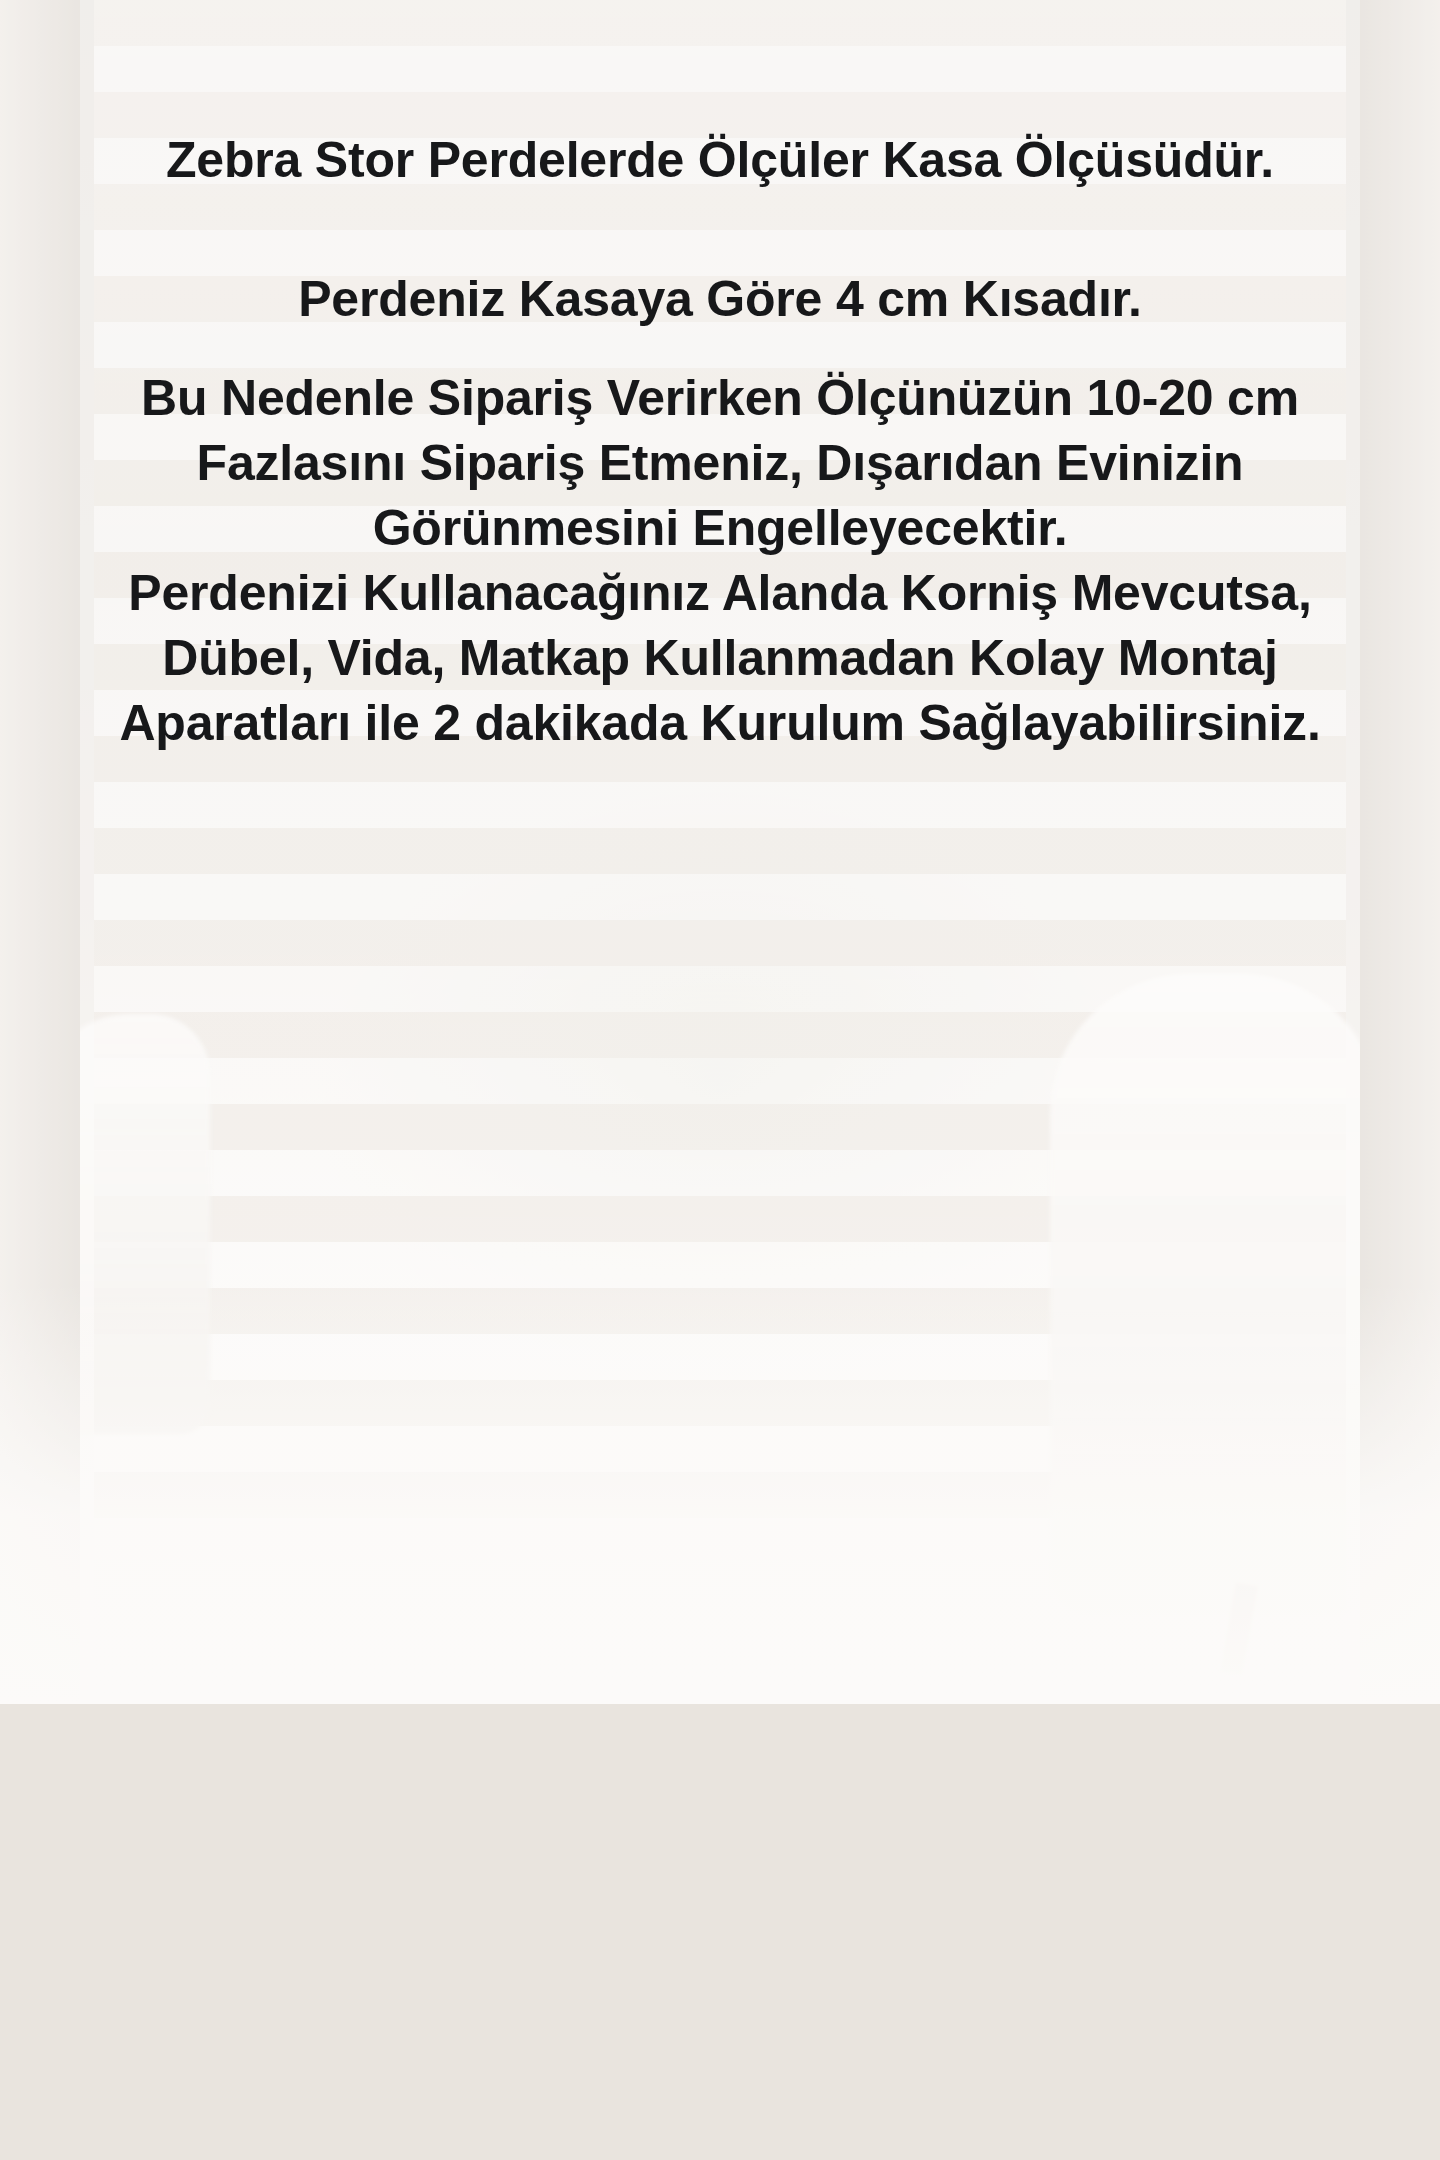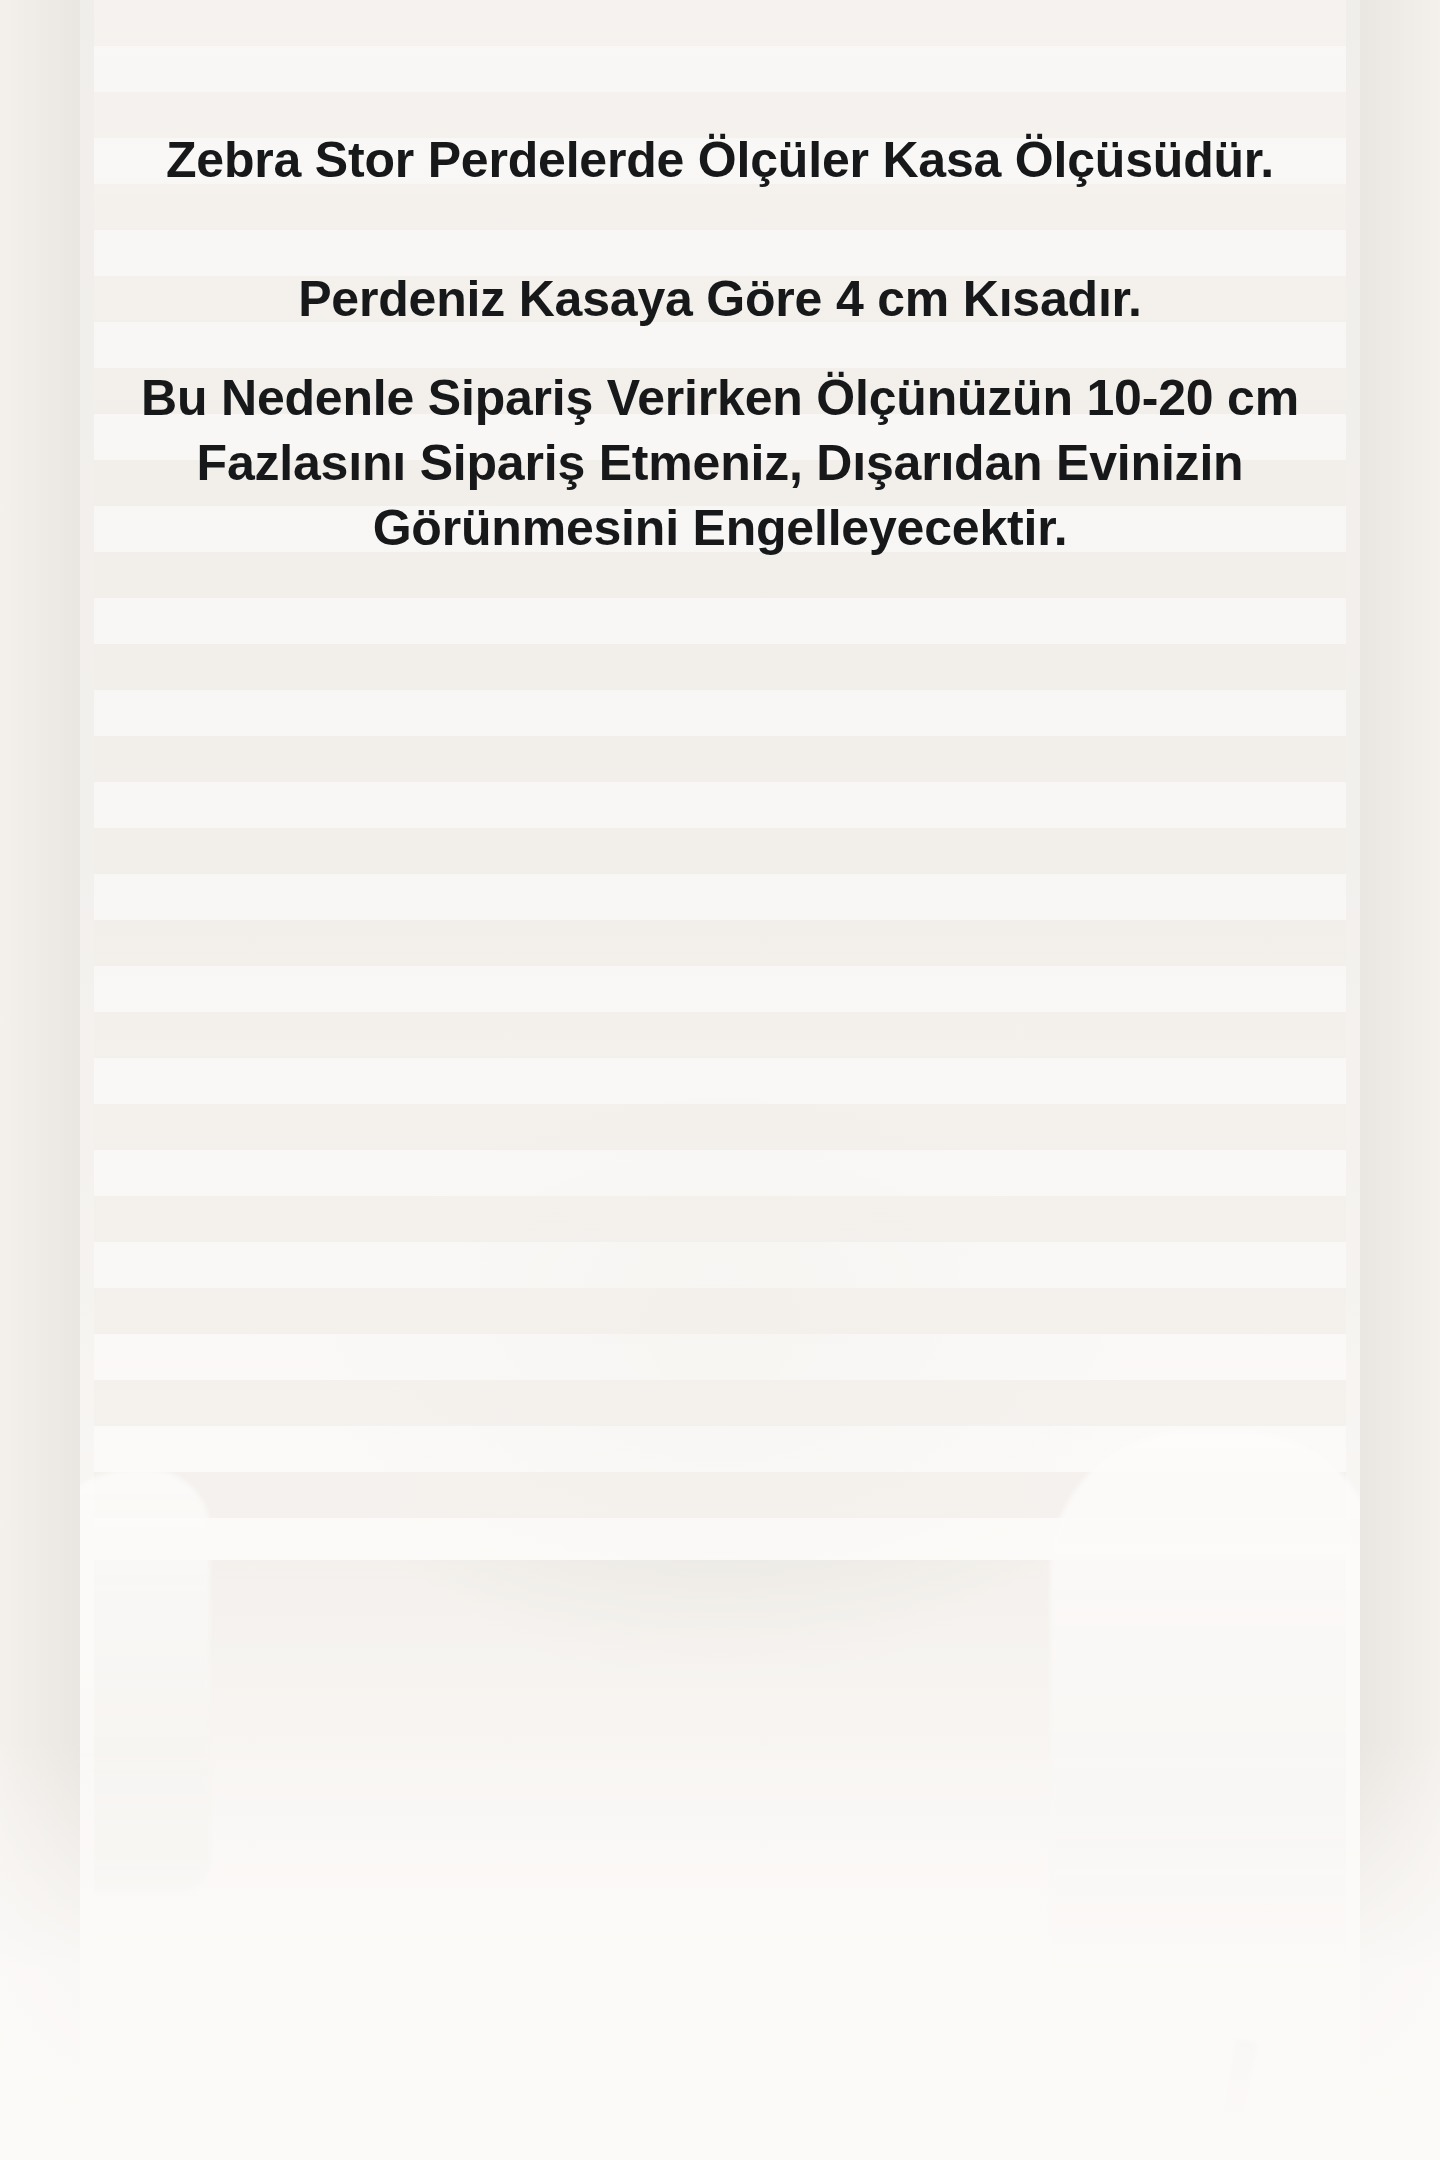--- a/index.html
+++ b/index.html
@@ -17,7 +17,7 @@
   .poster {
     position: relative;
     width: 1440px;
-    height: 2160px;
+    height: 1704px;
     overflow: hidden;
     background: #ded8d1;
     text-decoration: underline;

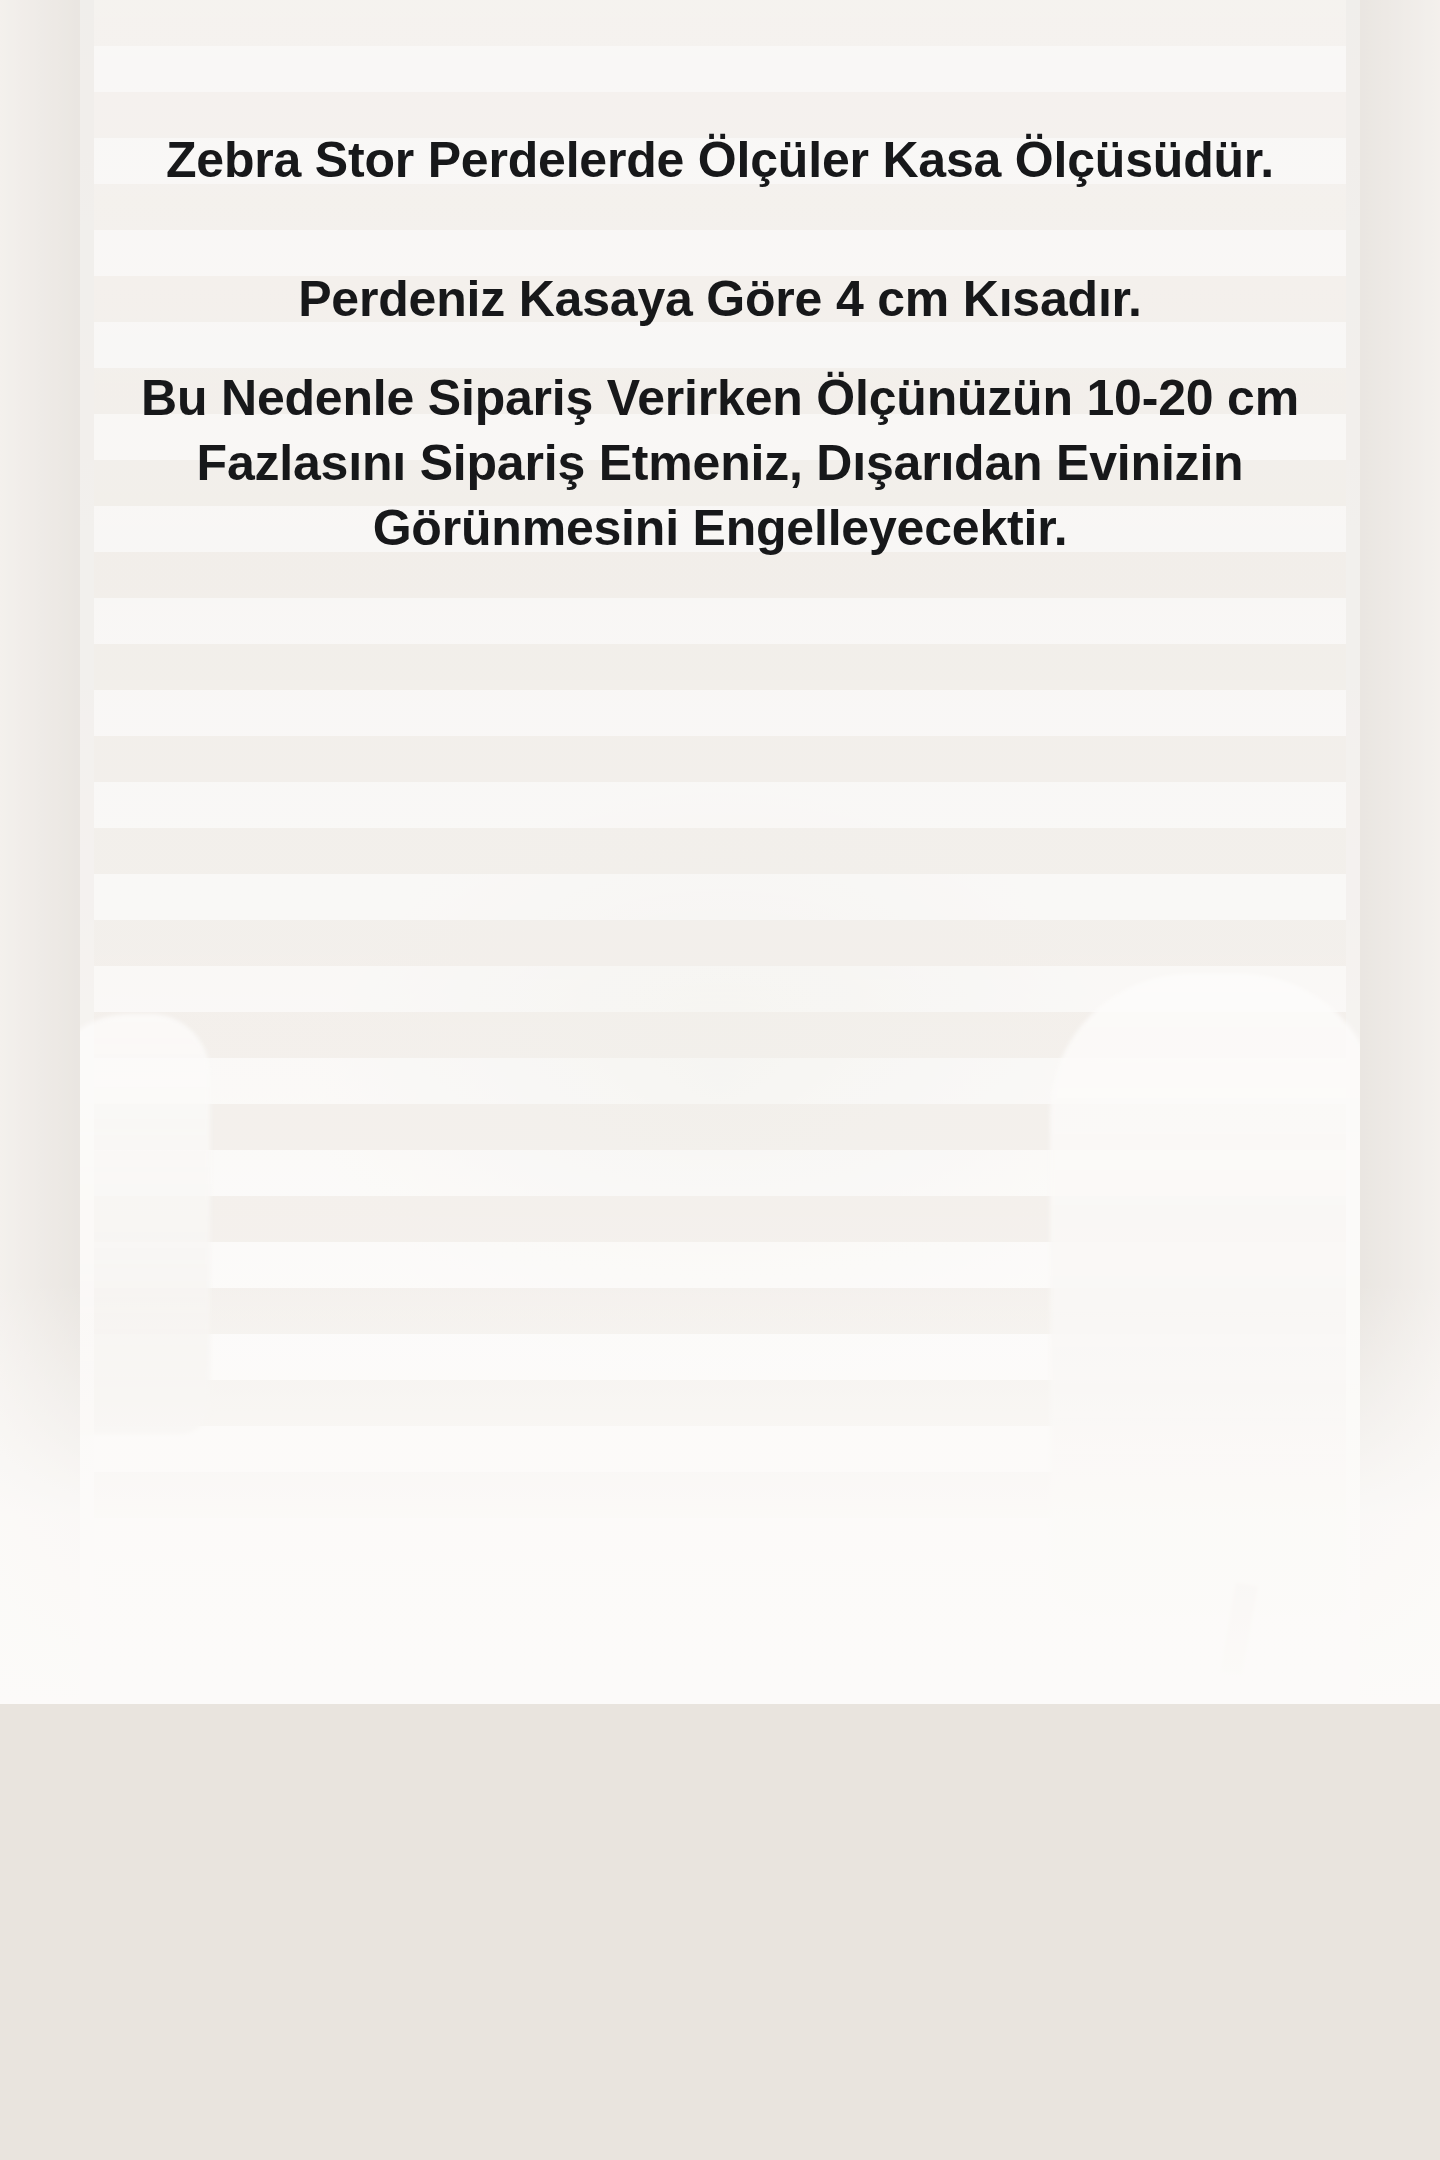--- a/index.html
+++ b/index.html
@@ -174,6 +174,7 @@
     <div class="para p1">Zebra Stor Perdelerde Ölçüler Kasa Ölçüsüdür.</div>
     <div class="para p2">Perdeniz Kasaya Göre 4 cm Kısadır.</div>
     <div class="para p4">Bu Nedenle Sipariş Verirken Ölçünüzün 10-20 cm Fazlasını Sipariş Etmeniz, Dışarıdan Evinizin Görünmesini Engelleyecektir.</div>
+    <div class="para p6">Perdenizi Kullanacağınız Alanda Korniş Mevcutsa, Dübel, Vida, Matkap Kullanmadan Kolay Montaj Aparatları ile 2 dakikada Kurulum Sağlayabilirsiniz.</div>
   </div>
 
 </div>

